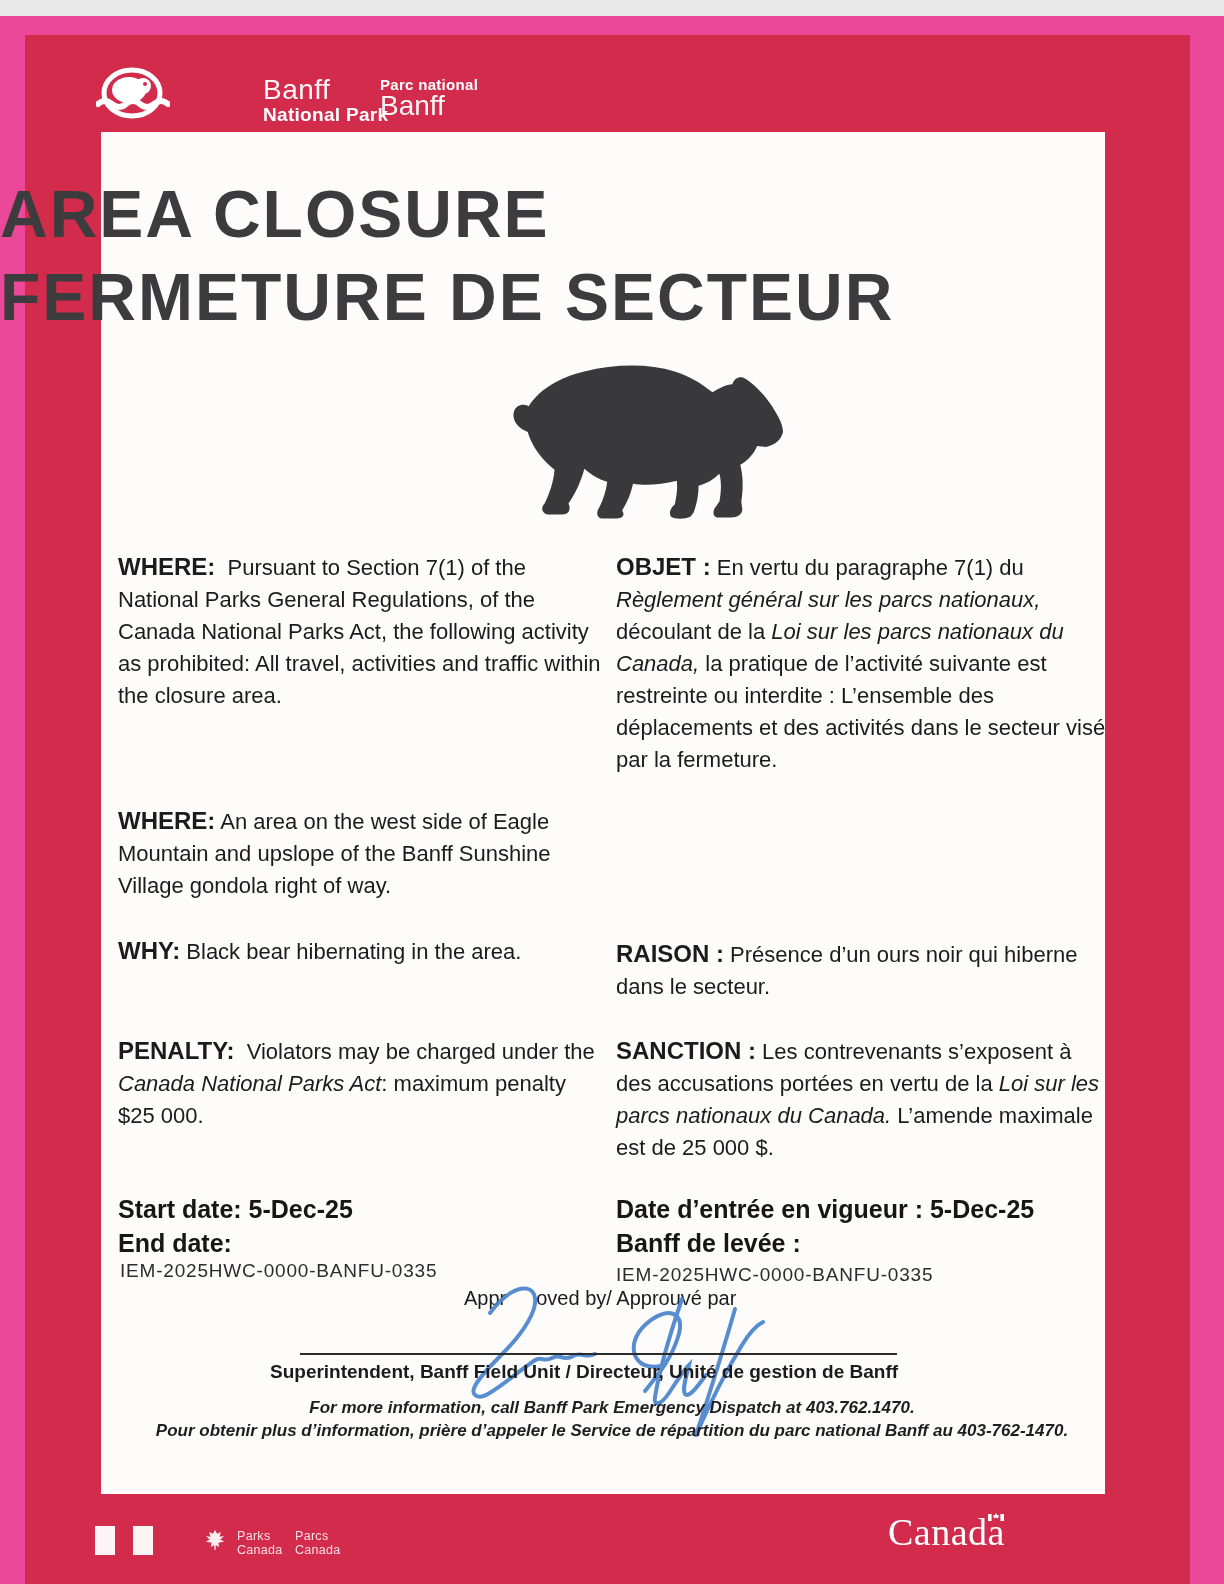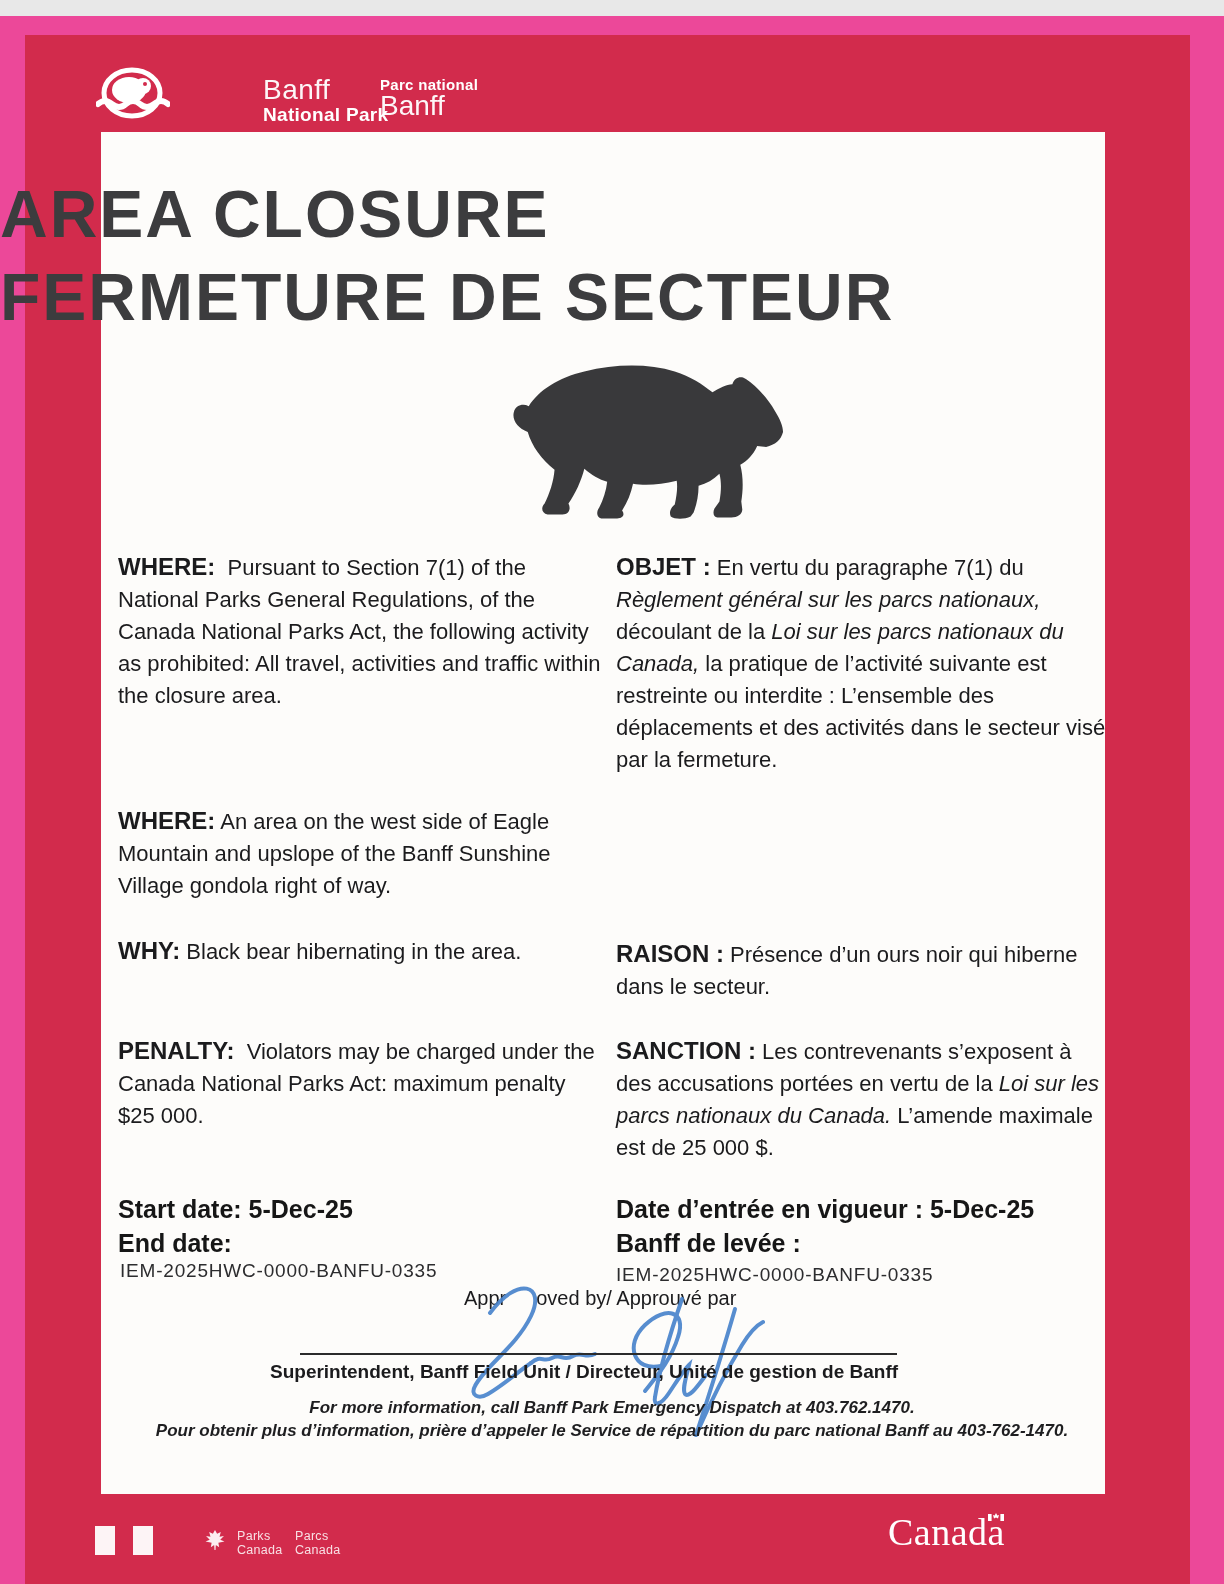--- a/index.html
+++ b/index.html
@@ -117,7 +117,7 @@
   <div class="abs section col-left" style="top:535px"><span class="label">WHERE:</span><span><span>  Pursuant to Section 7(1) of the National Parks General Regulations, of the Canada National Parks Act, the following activity as prohibited: All travel, activities and traffic within the closure area.</span></span></div>
   <div class="abs section col-left" style="top:789px"><span class="label">WHERE:</span><span><span> An area on the west side of Eagle Mountain and upslope of the Banff Sunshine Village gondola right of way.</span></span></div>
   <div class="abs section col-left" style="top:919px"><span class="label">WHY:</span><span><span> Black bear hibernating in the area.</span></span></div>
-  <div class="abs section col-left" style="top:1019px"><span class="label">PENALTY:</span><span><span>  Violators may be charged under the </span><span style=" text-align: center;">Canada National Parks Act</span><span>: maximum penalty
+  <div class="abs section col-left" style="top:1019px"><span class="label">PENALTY:</span><span><span>  Violators may be charged under the </span><span style="font-style: italic; text-align: center;">Canada National Parks Act</span><span>: maximum penalty
 $25 000.</span></span></div>
 
   <div class="abs section col-right" style="top:535px"><span class="label">OBJET :</span><span><span> En vertu du paragraphe 7(1) du </span><span style="font-style: italic;">Règlement général sur les parcs nationaux,</span><span> découlant de la </span><span style="font-style: italic;">Loi sur les parcs nationaux du Canada,</span><span> la pratique de l’activité suivante est restreinte ou interdite : L’ensemble des déplacements et des activités dans le secteur visé par la fermeture.</span></span></div>

